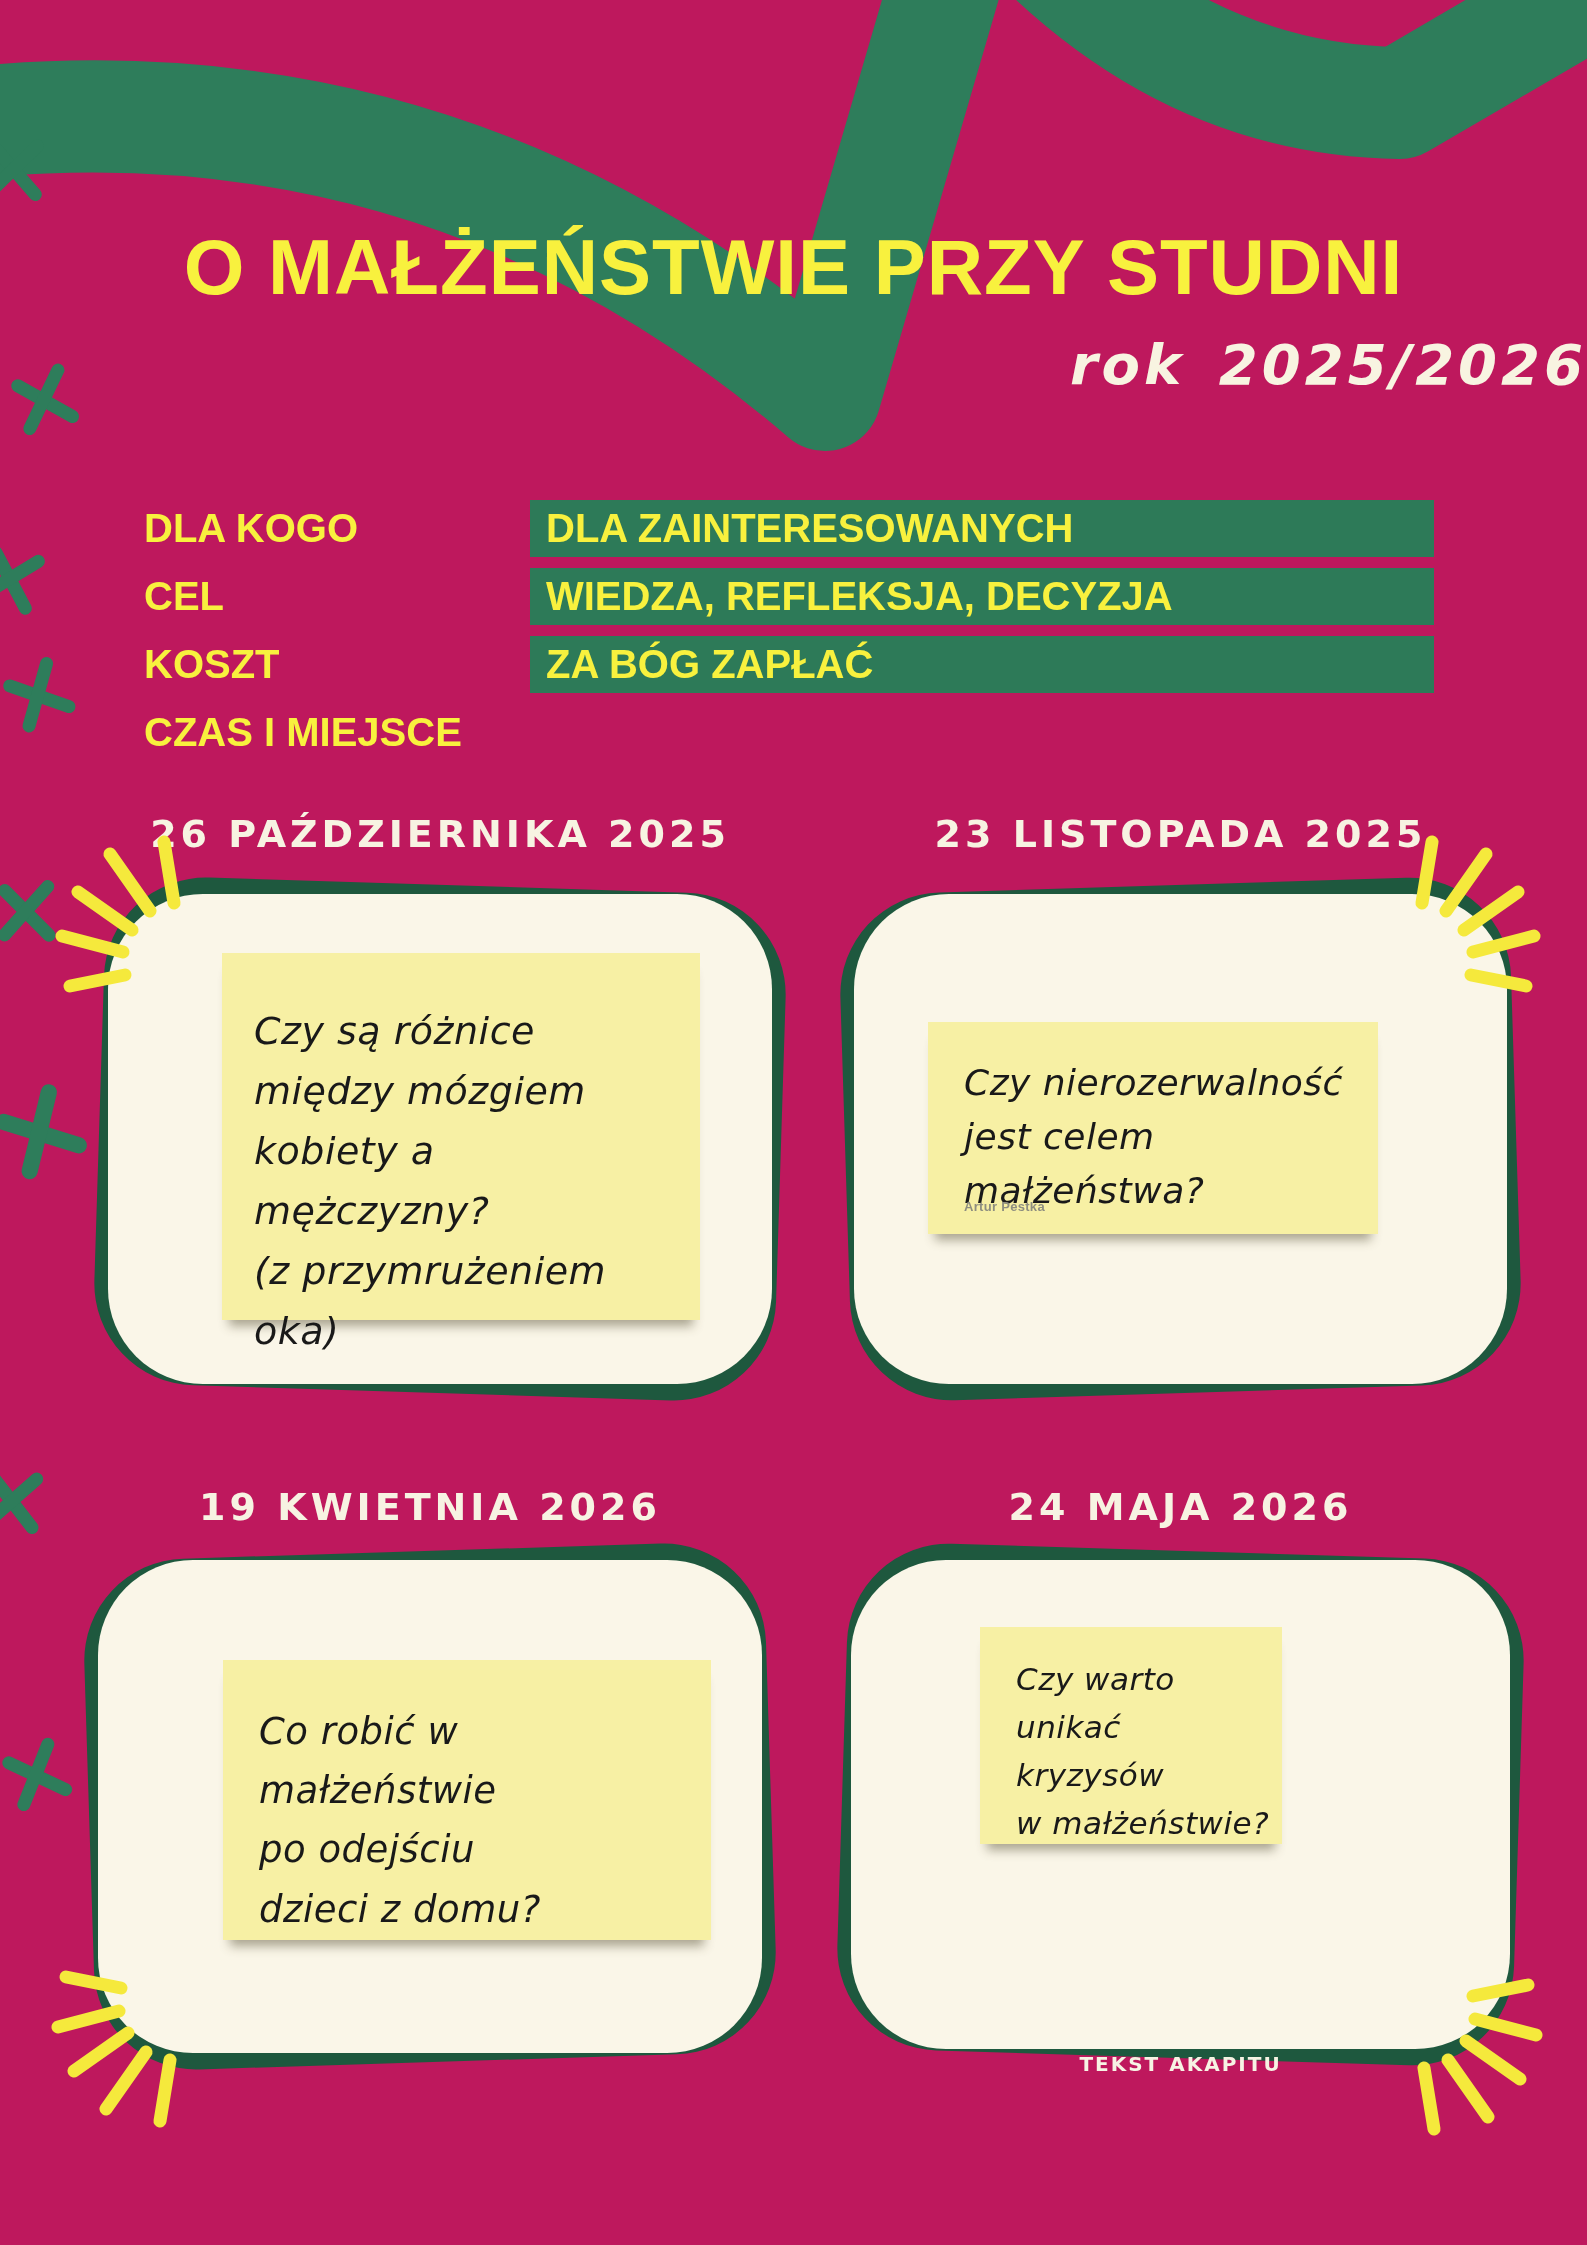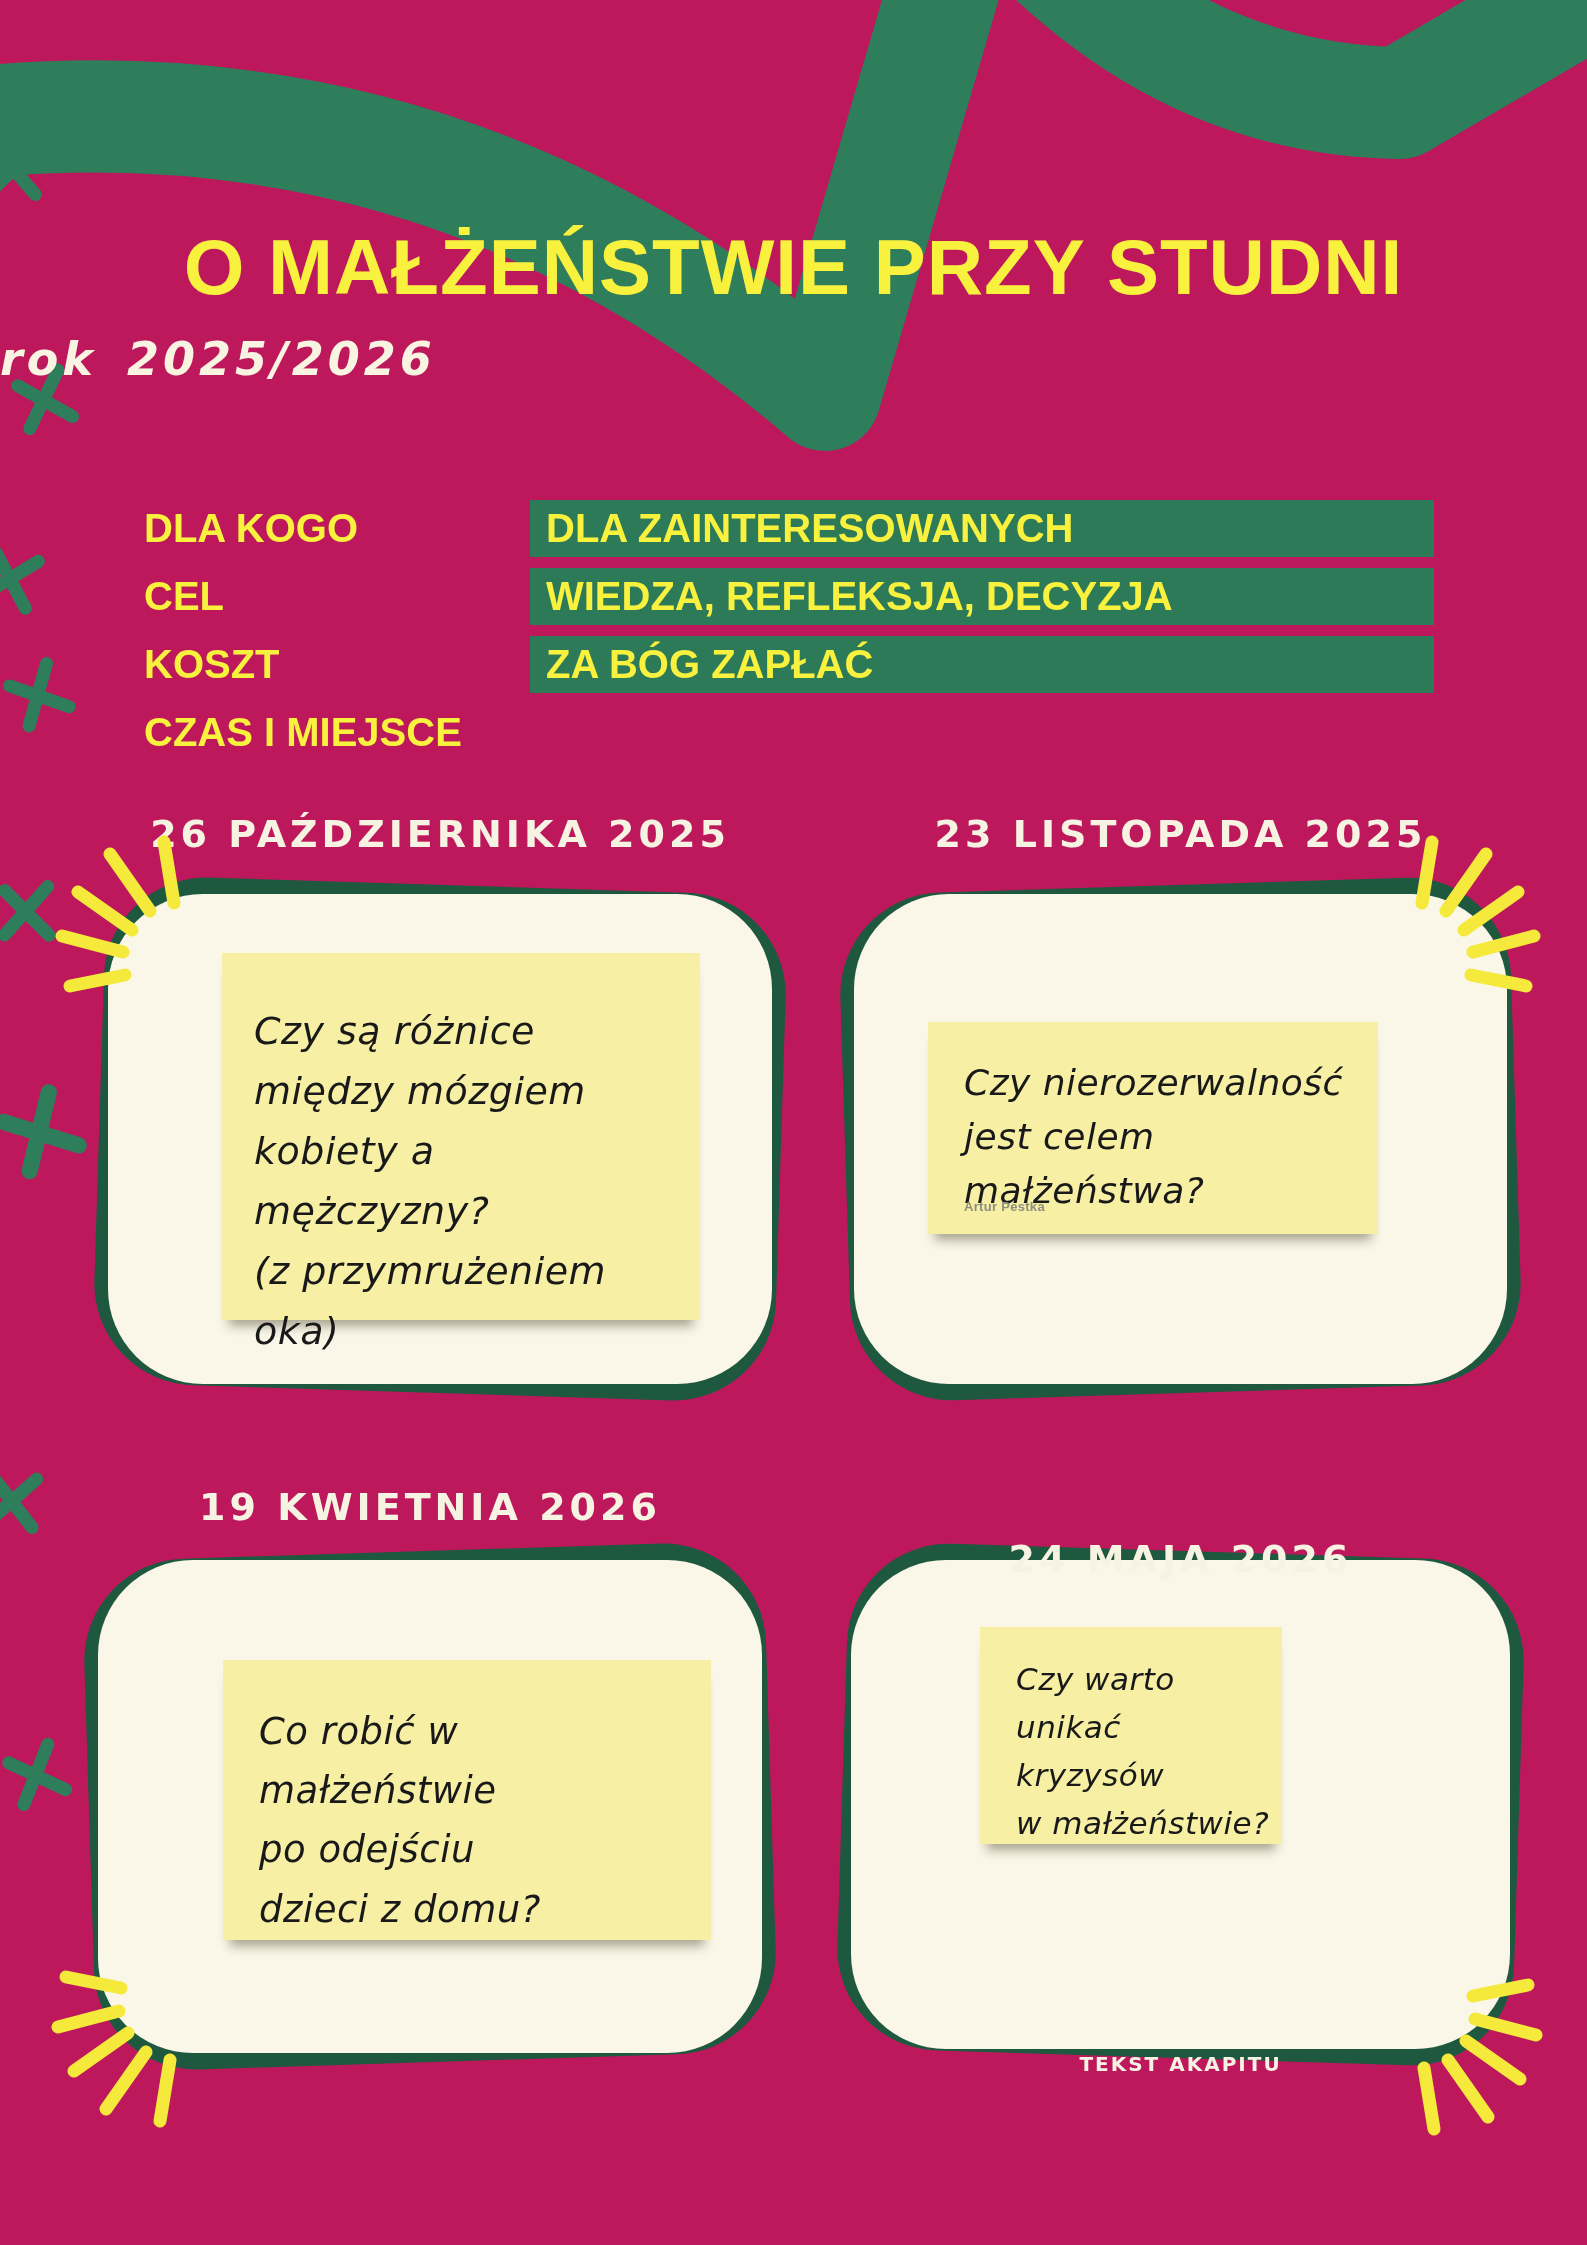--- a/index.html
+++ b/index.html
@@ -23,10 +23,10 @@
   }
   .subtitle{
     position:absolute;left:0;top:332px;width:100%;
-    text-align:left;
+    text-align:right;
     font-family:"DejaVu Sans", sans-serif;
     font-style:italic;font-weight:700;
-    font-size:46px;letter-spacing:4px;word-spacing:10px;
+    font-size:56px;letter-spacing:4px;word-spacing:10px;
     color:#F8F4E1;z-index:2;
   }
   

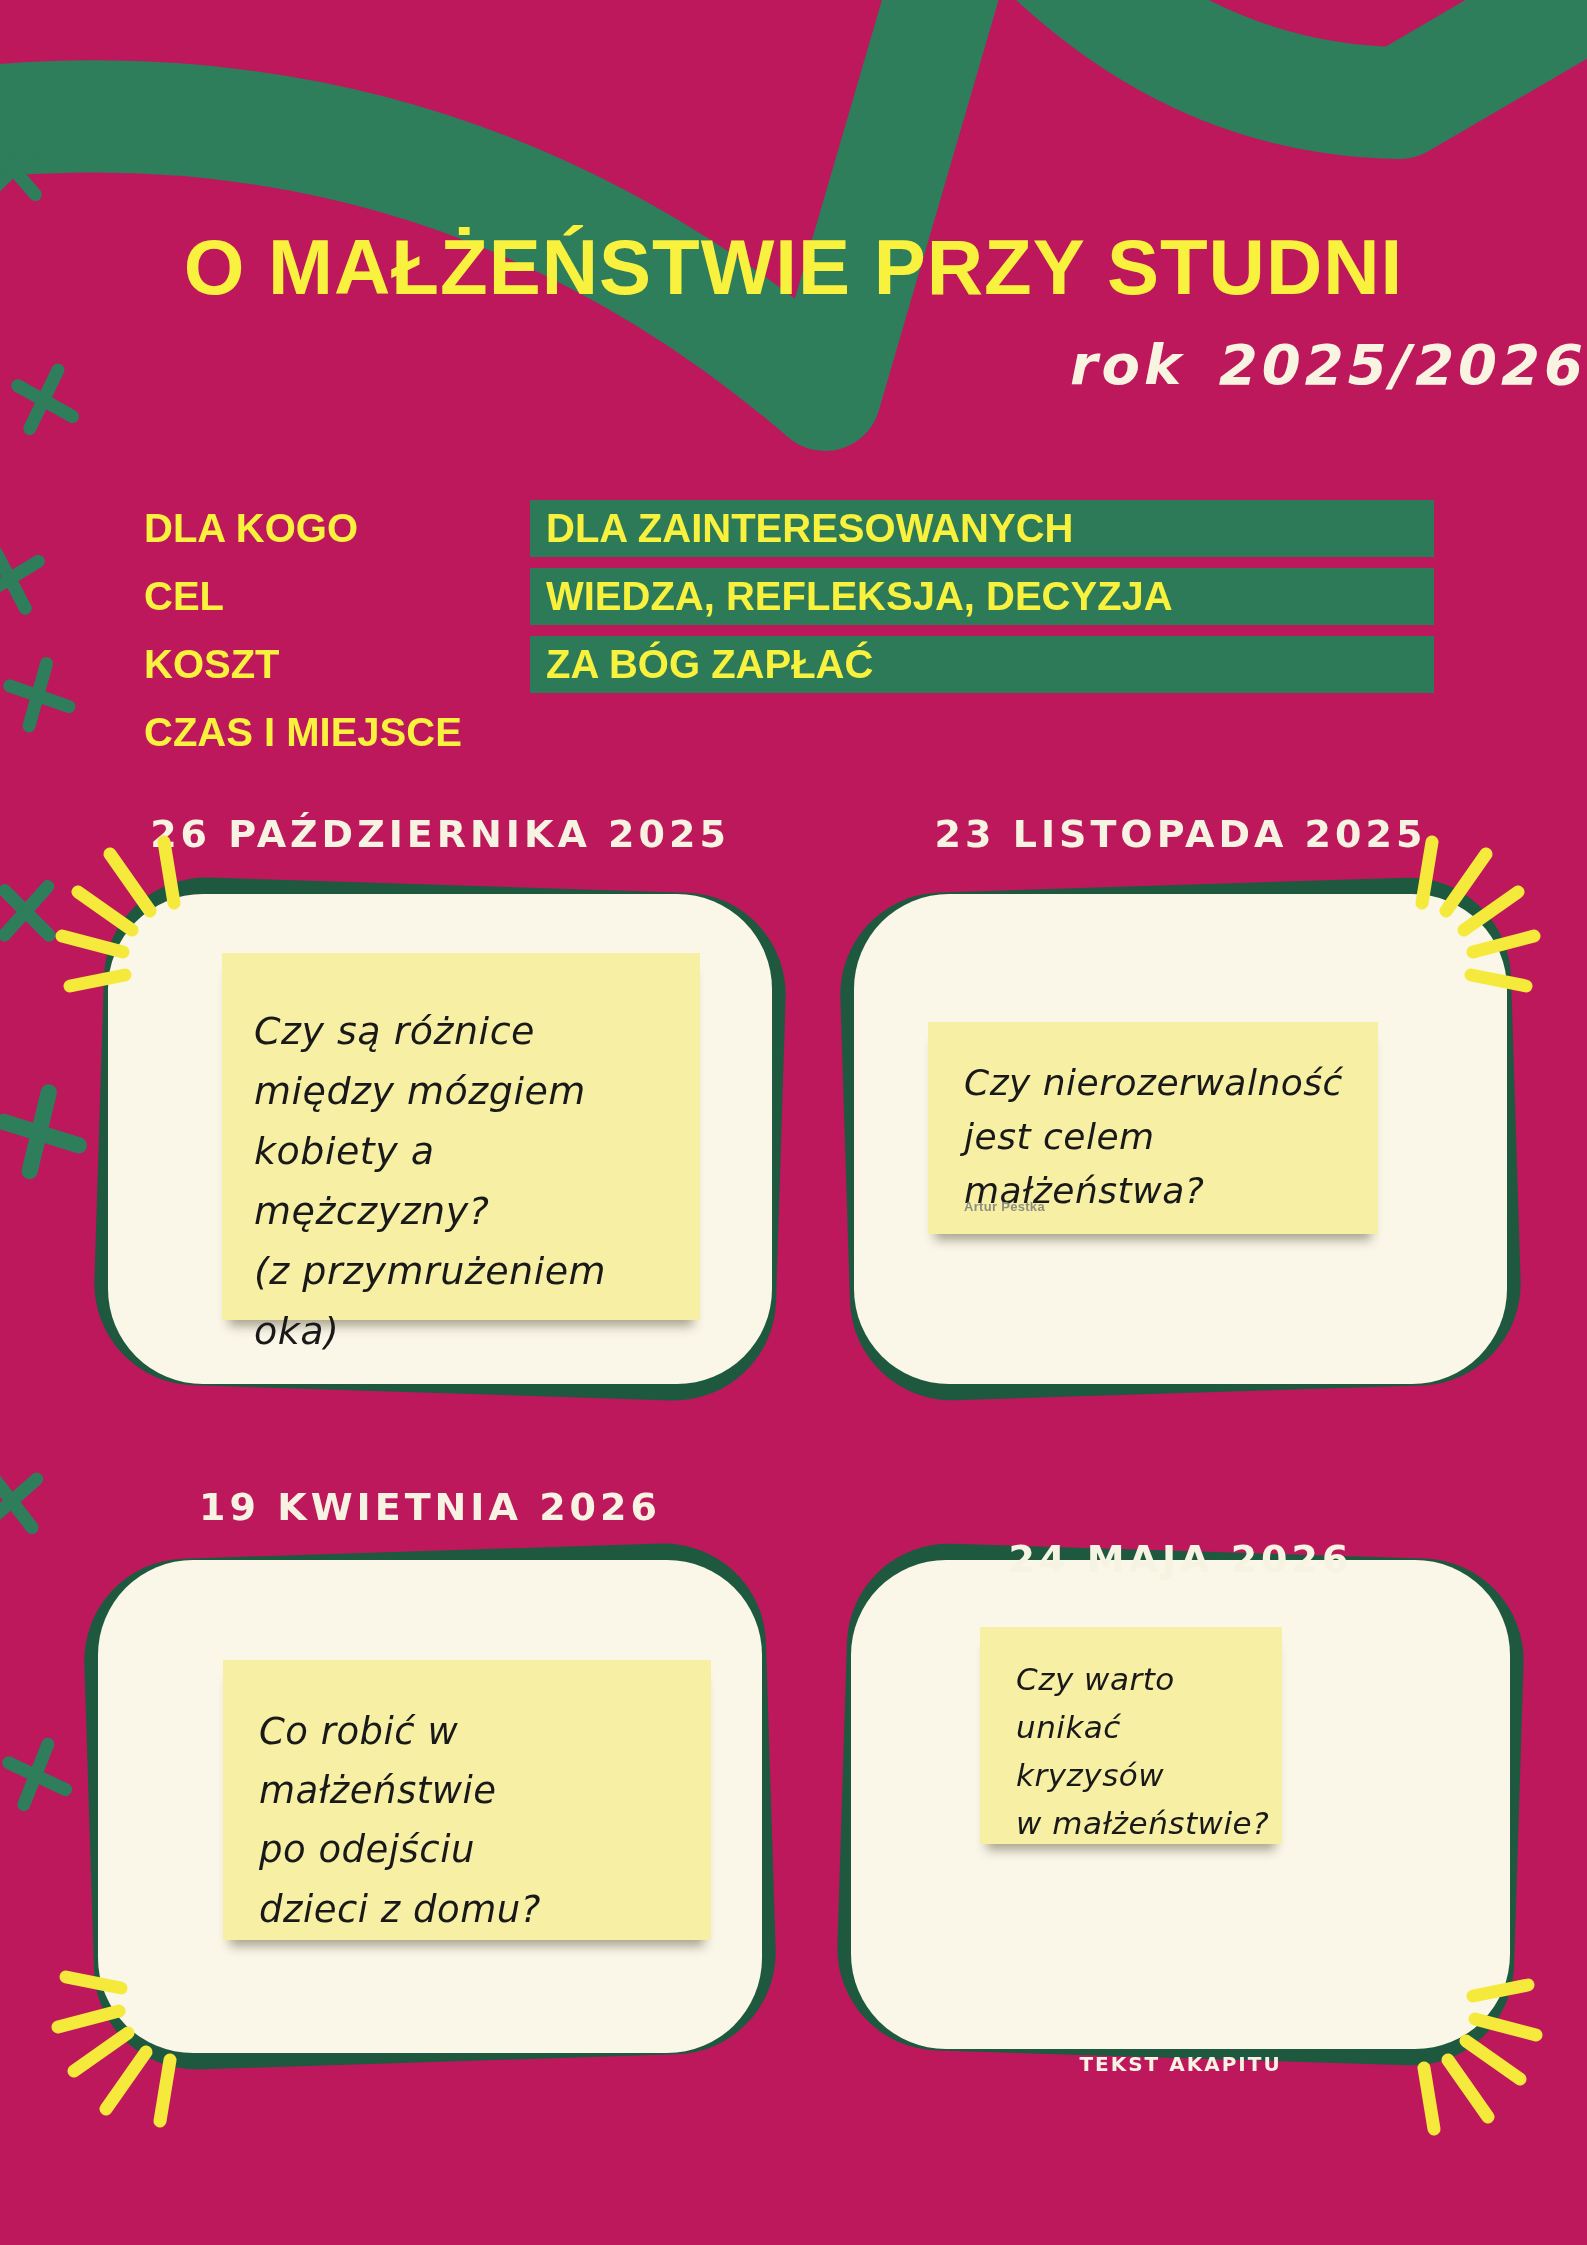--- a/index.html
+++ b/index.html
@@ -183,7 +183,7 @@
   </div>
 
   <div class="session-date" style="left:98px;top:1485px;width:664px">19 KWIETNIA 2026</div>
-  <div class="session-date" style="left:851px;top:1537px;width:659px">24 MAJA 2026</div>
+  <div class="session-date" style="left:851px;top:1485px;width:659px">24 MAJA 2026</div>
 
   <div class="card" style="left:98px;top:1560px;width:664px;height:493px">
     <div class="card-shadow rot-b"></div>

